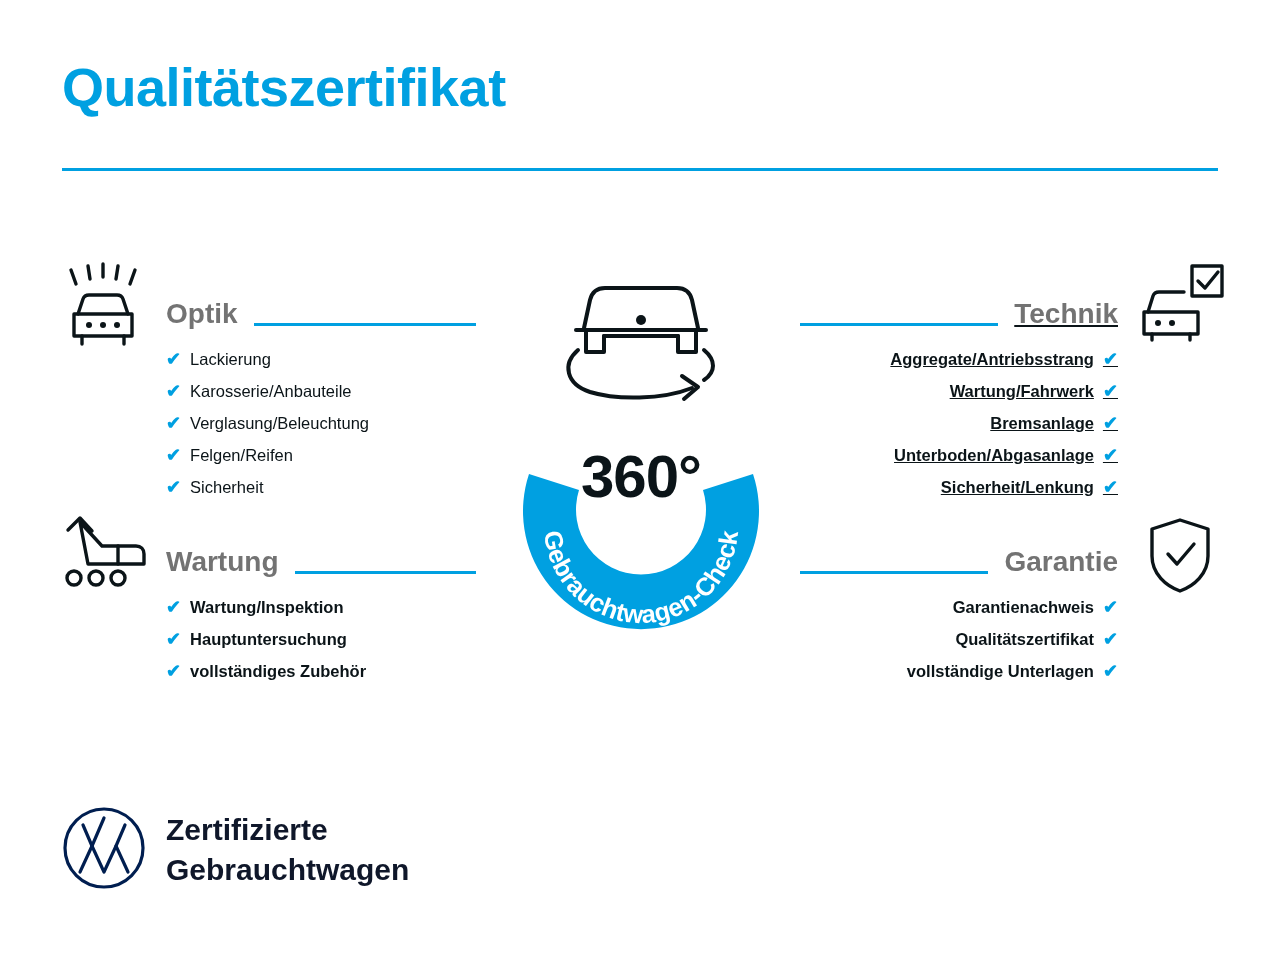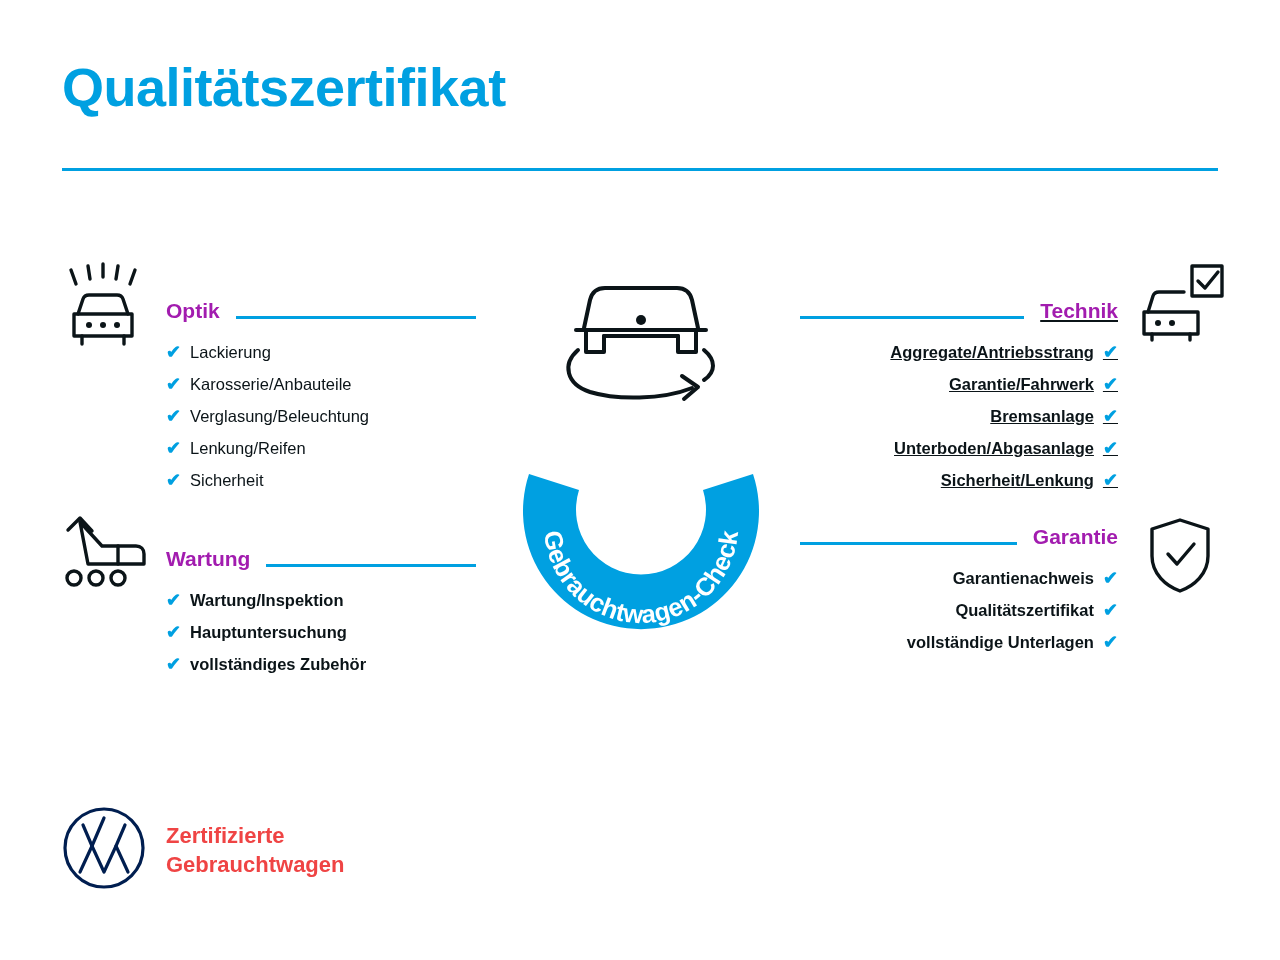--- a/index.html
+++ b/index.html
@@ -46,9 +46,9 @@
     align-items: flex-end;
   }
   .section-title {
-    font-size: 21px;
-    font-weight: bold;
-    color: #a21caf;
+    font-size: 28px;
+    font-weight: bold;
+    color: #737373;
     white-space: nowrap;
     line-height: 1;
     padding-bottom: 2px;

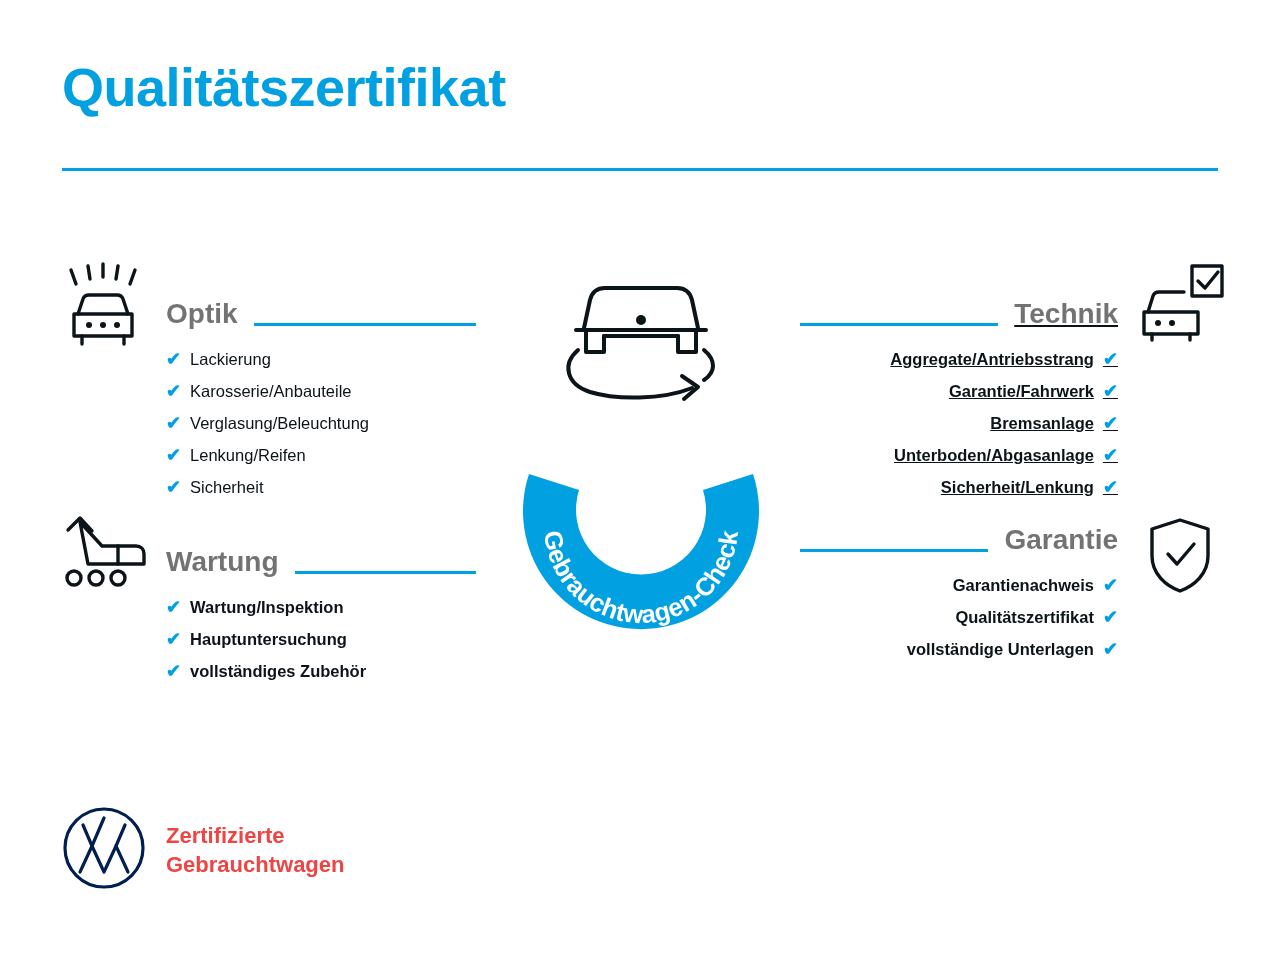--- a/index.html
+++ b/index.html
@@ -282,7 +282,7 @@
       <span class="check">✔</span>
     </li>
     <li>
-      <span class="item-label">Garantie/Fahrwerk</span>
+      <span class="item-label">Wartung/Fahrwerk</span>
       <span class="check">✔</span>
     </li>
     <li>

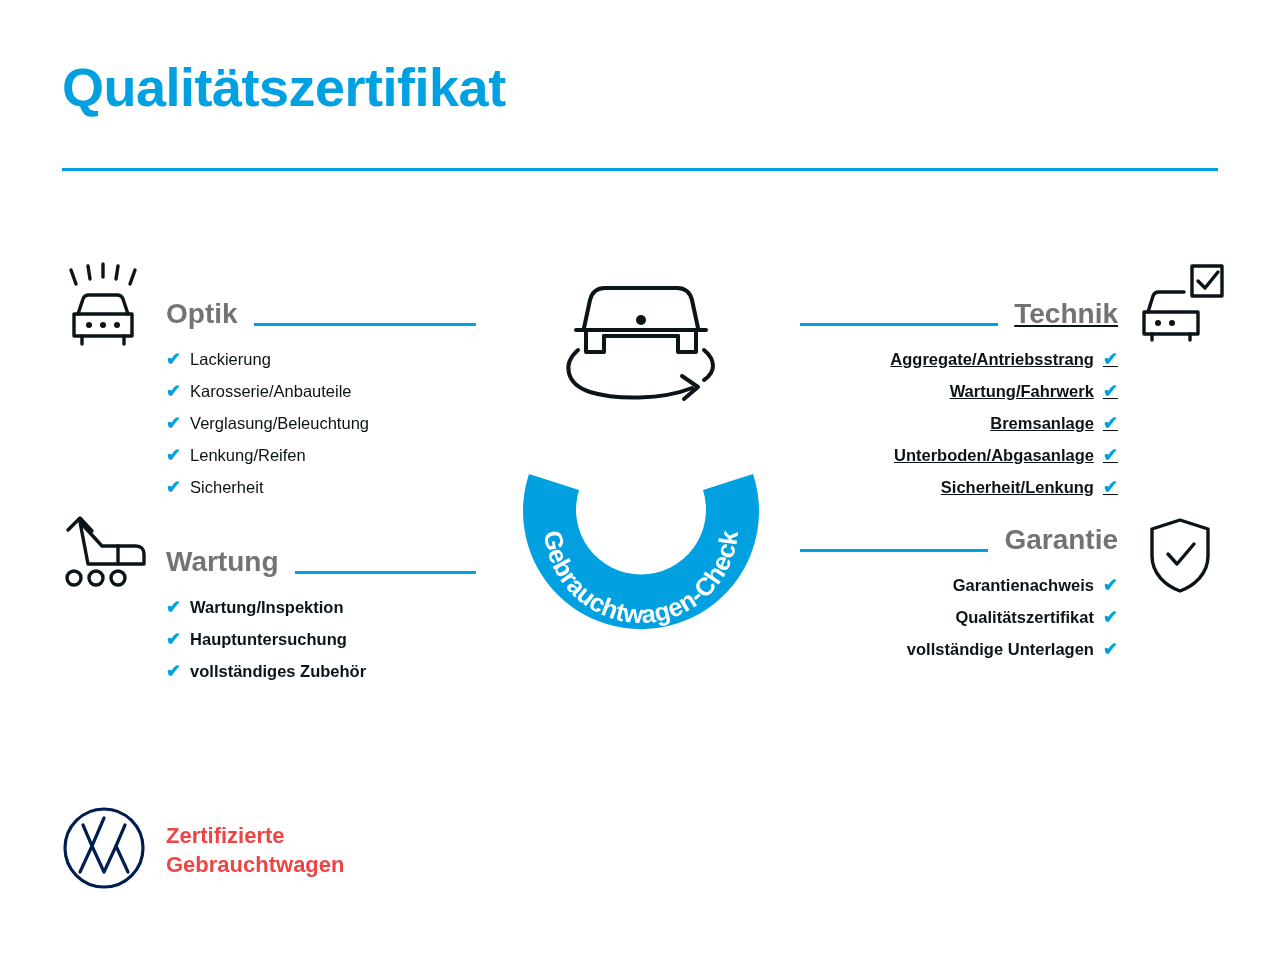--- a/index.html
+++ b/index.html
@@ -241,7 +241,7 @@
     </li>
     <li>
       <span class="check">✔</span>
-      <span class="item-label">Lenkung/Reifen</span>
+      <span class="item-label">Felgen/Reifen</span>
     </li>
     <li>
       <span class="check">✔</span>

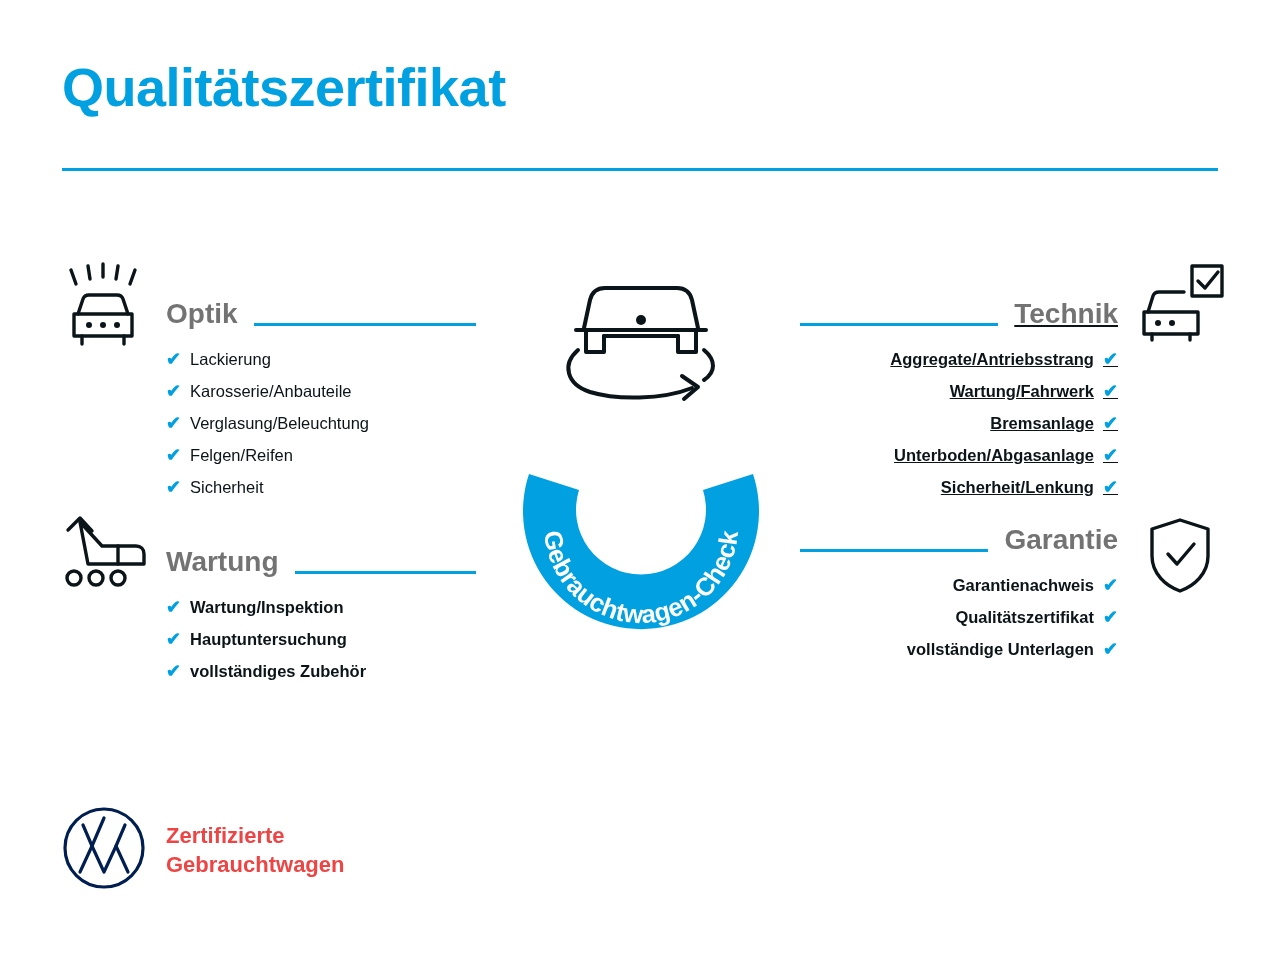--- a/index.html
+++ b/index.html
@@ -219,6 +219,7 @@
       <textPath href="#ringTextPath" startOffset="50%" text-anchor="middle" id="ring-text-path-el">Gebrauchtwagen-Check</textPath>
     </text>
   </svg>
+  <div class="badge-360">360°</div>
 </div>
 
 <div class="section left" id="sec-optik">

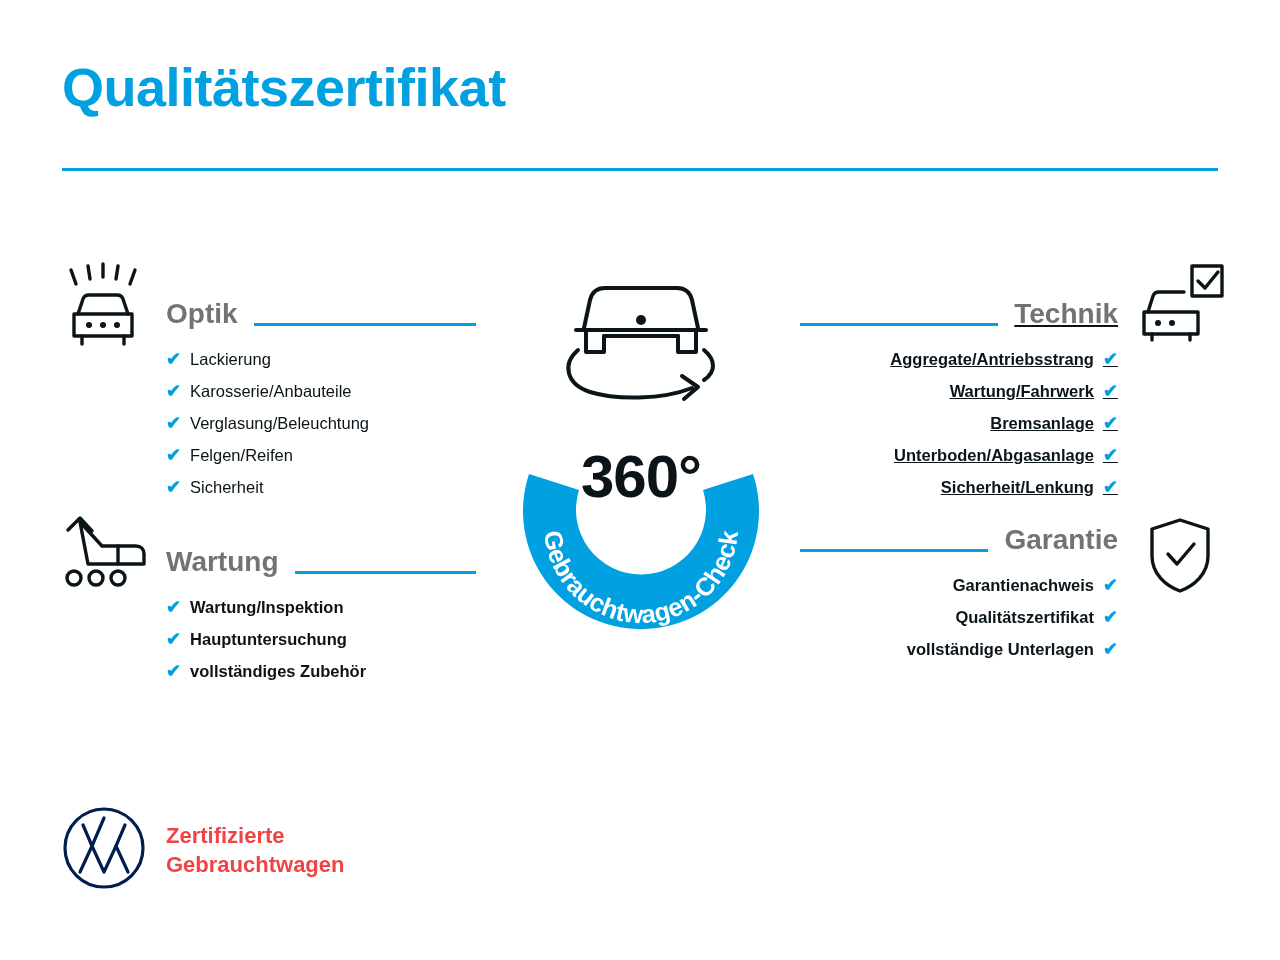--- a/index.html
+++ b/index.html
@@ -94,7 +94,7 @@
   #sec-optik   { left: 166px; top: 300px; width: 310px; }
   #sec-wartung { left: 166px; top: 548px; width: 310px; }
   #sec-technik { left: 800px; top: 300px; width: 318px; text-align: right; text-decoration: underline; }
-  #sec-garantie{ left: 800px; top: 526px; width: 318px; text-align: left; }
+  #sec-garantie{ left: 800px; top: 548px; width: 318px; text-align: left; }
 
   
   .icon-wrap { position: absolute; }

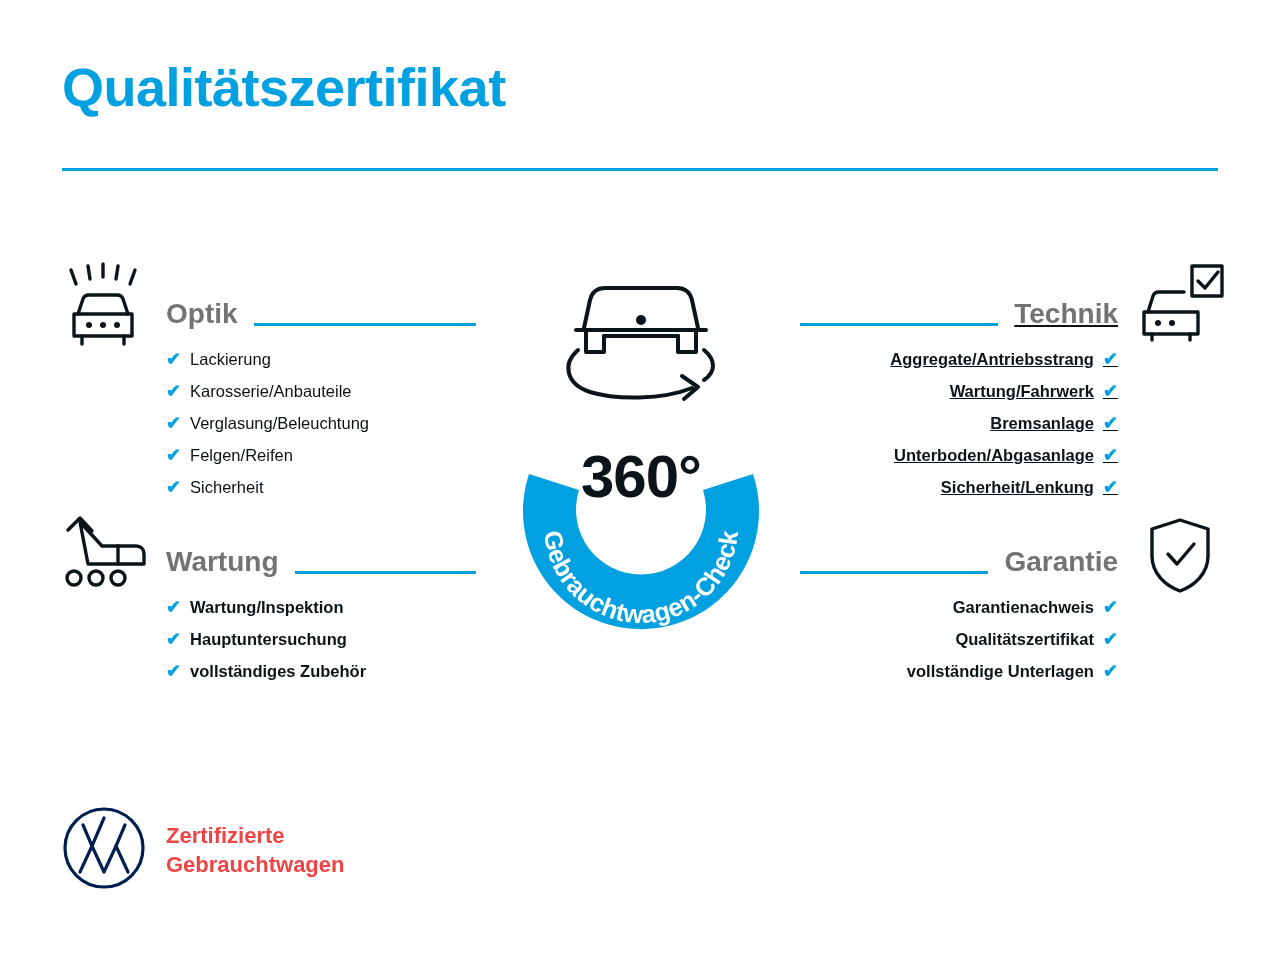--- a/index.html
+++ b/index.html
@@ -132,10 +132,10 @@
   }
   .brand-text {
     margin-left: 20px;
-    font-size: 22px;
+    font-size: 30px;
     font-weight: bold;
     line-height: 1.32;
-    color: #ef4444;
+    color: #0f172a;
     white-space: pre-line;
   }
 </style>

